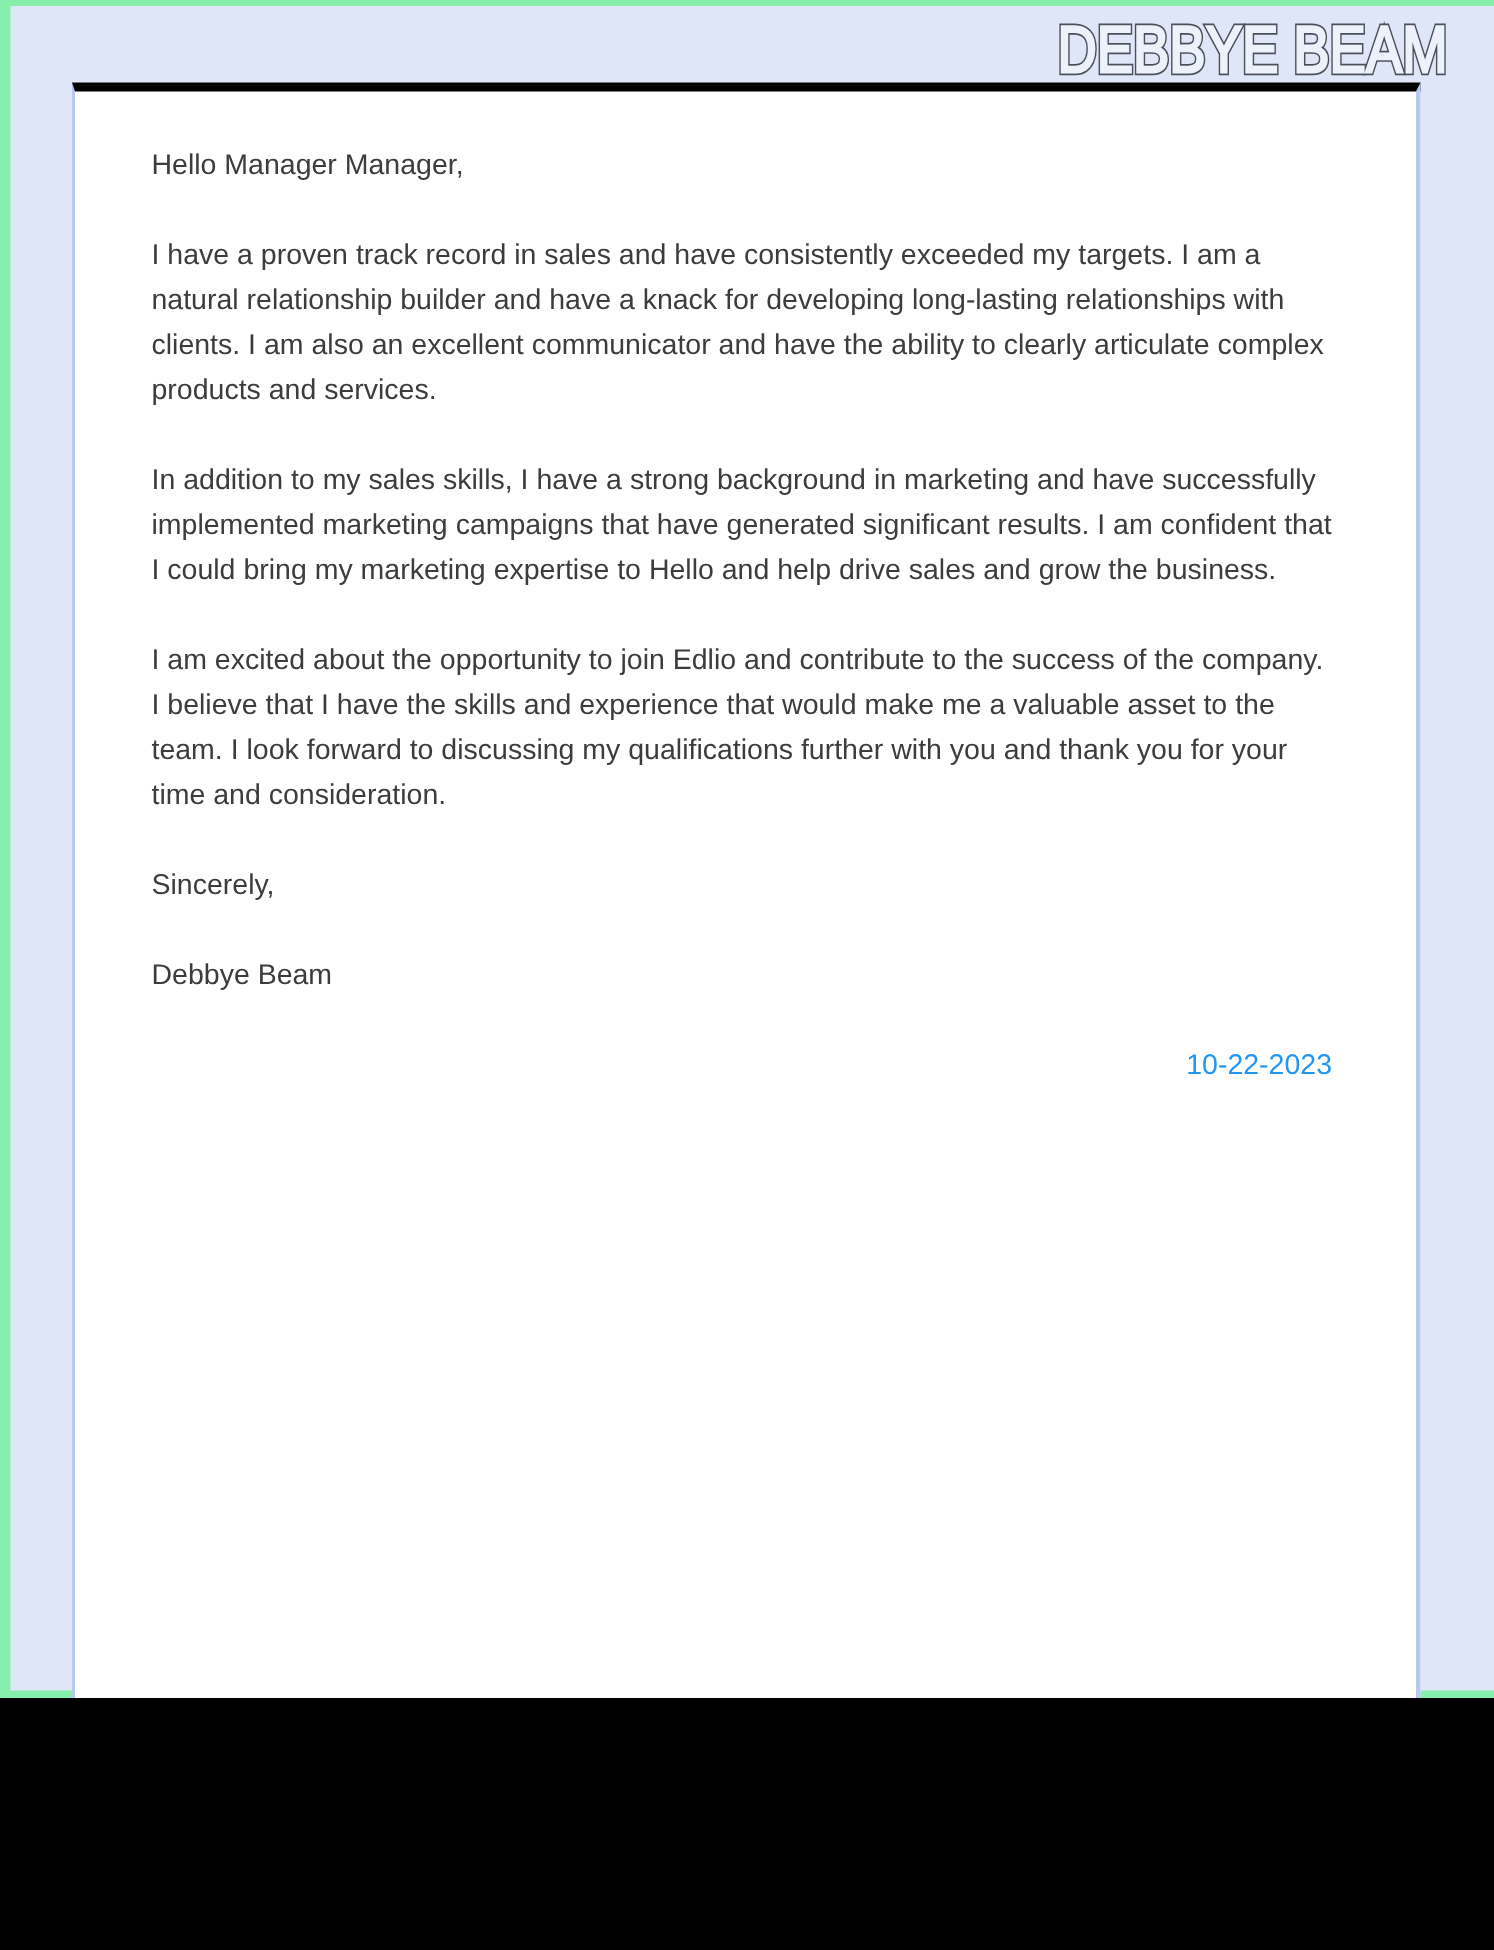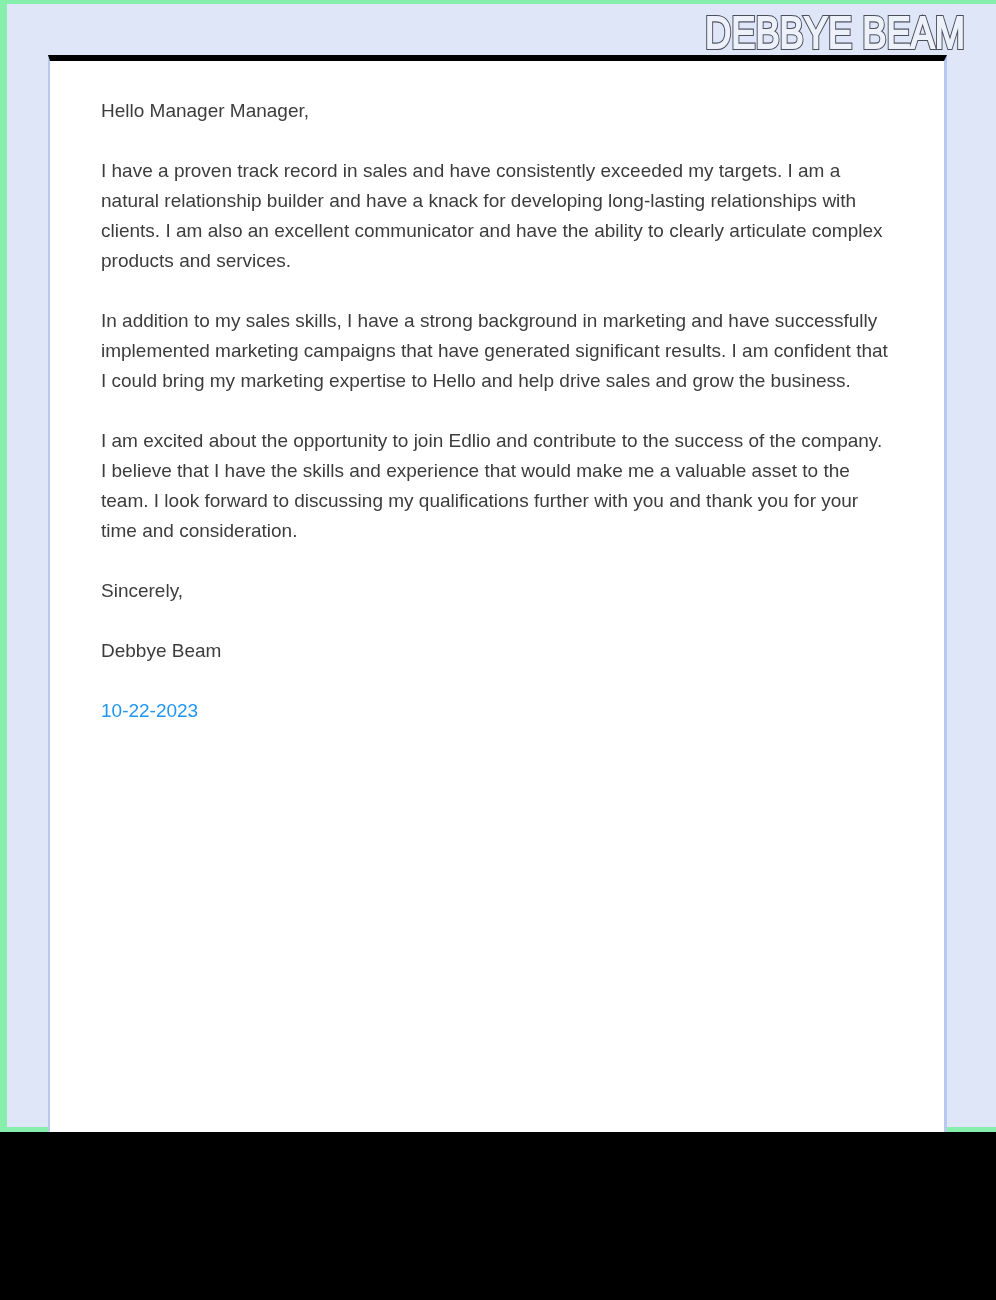--- a/index.html
+++ b/index.html
@@ -58,6 +58,7 @@
     color: #2196f3;
     margin-top: -20px; 
     line-height: 30px;
+    text-align: right;
   }
   .brand-footer {
     position: absolute;

